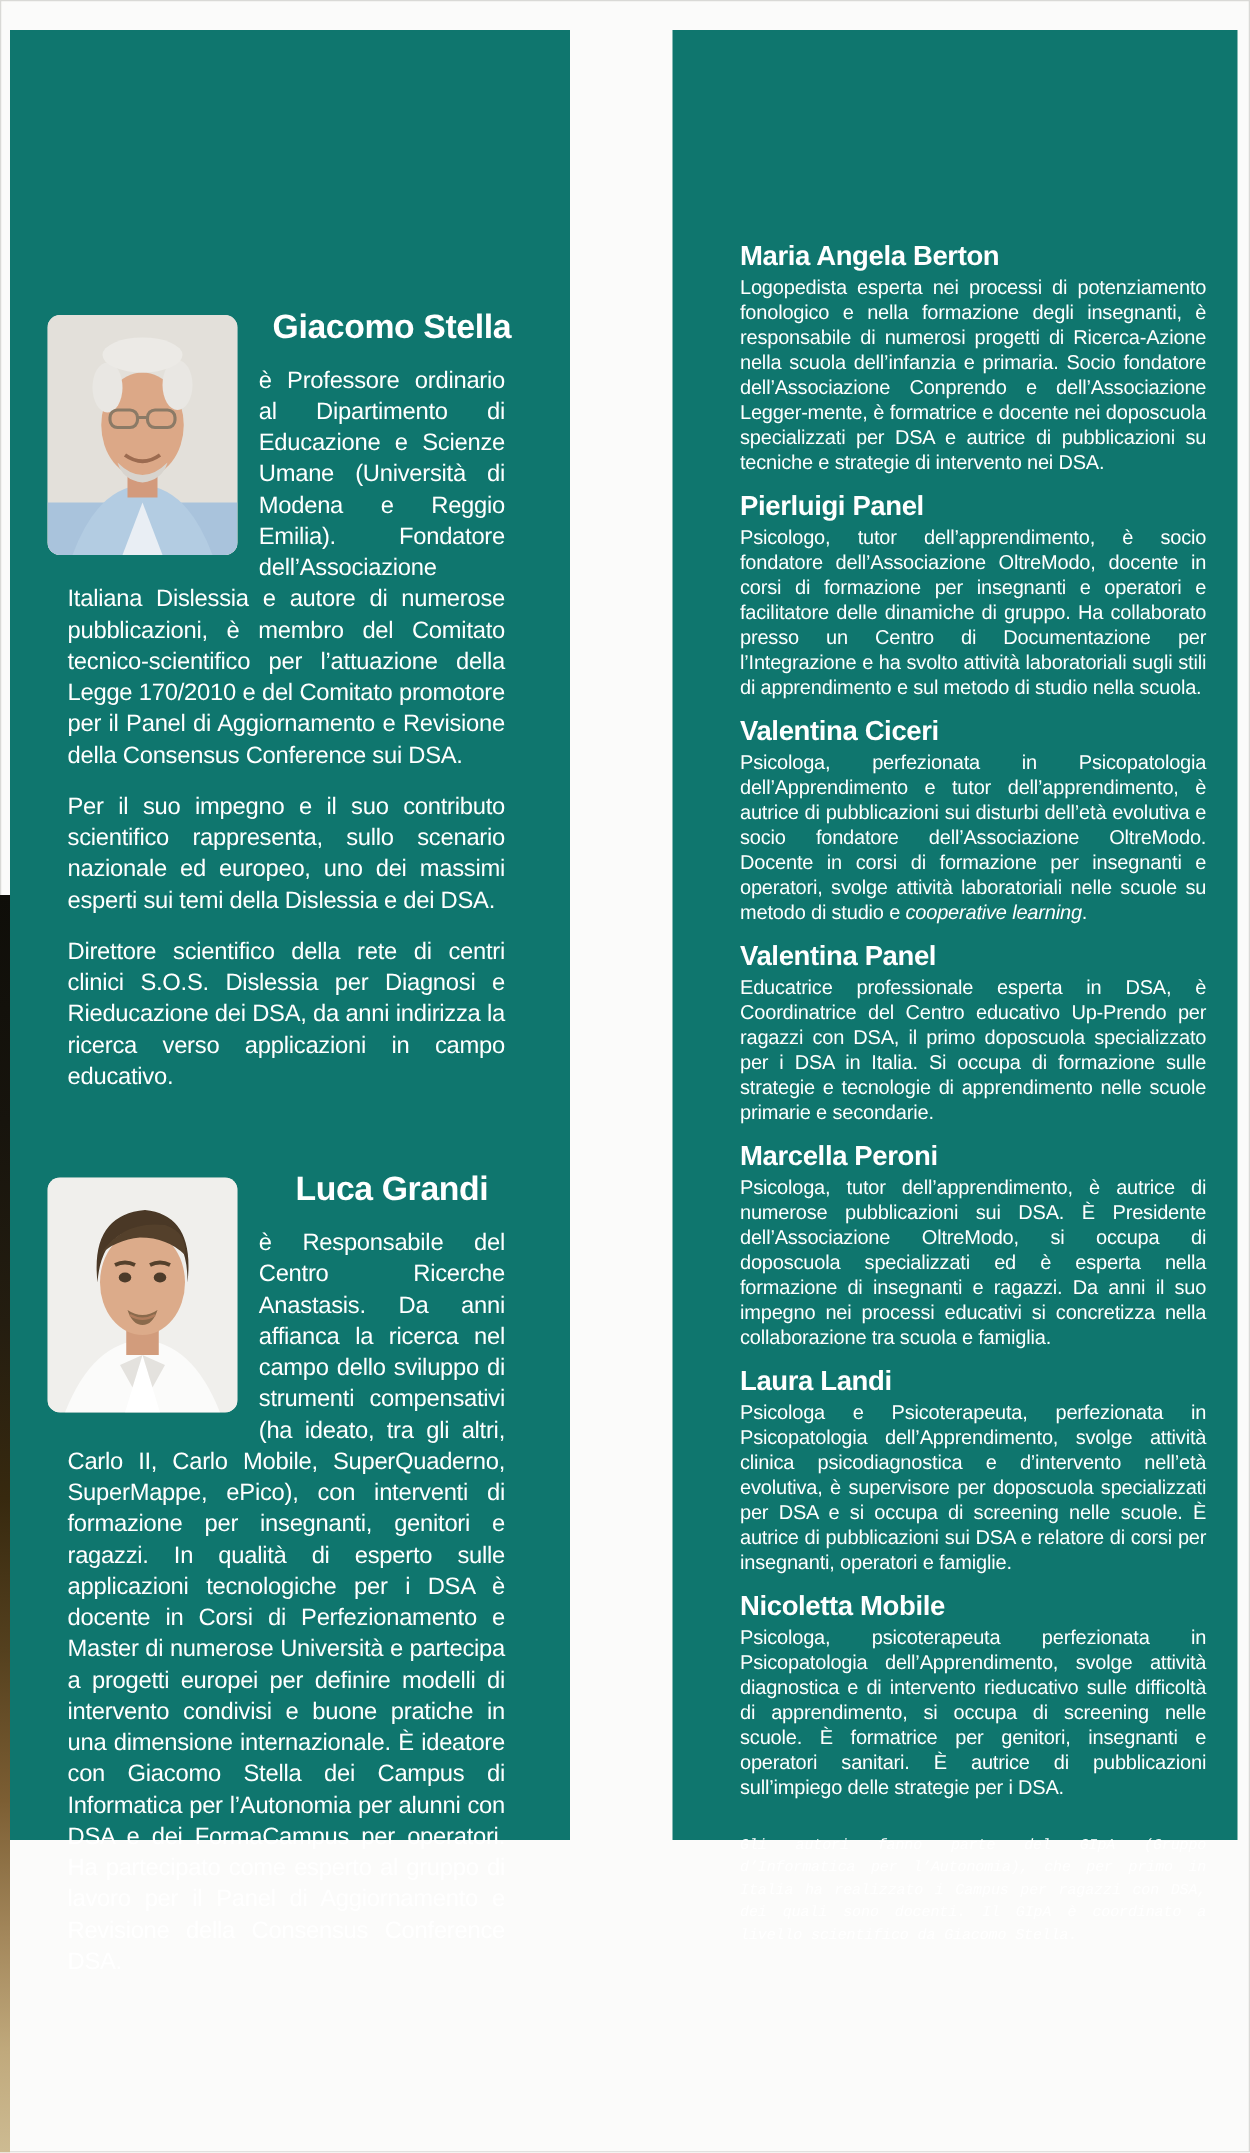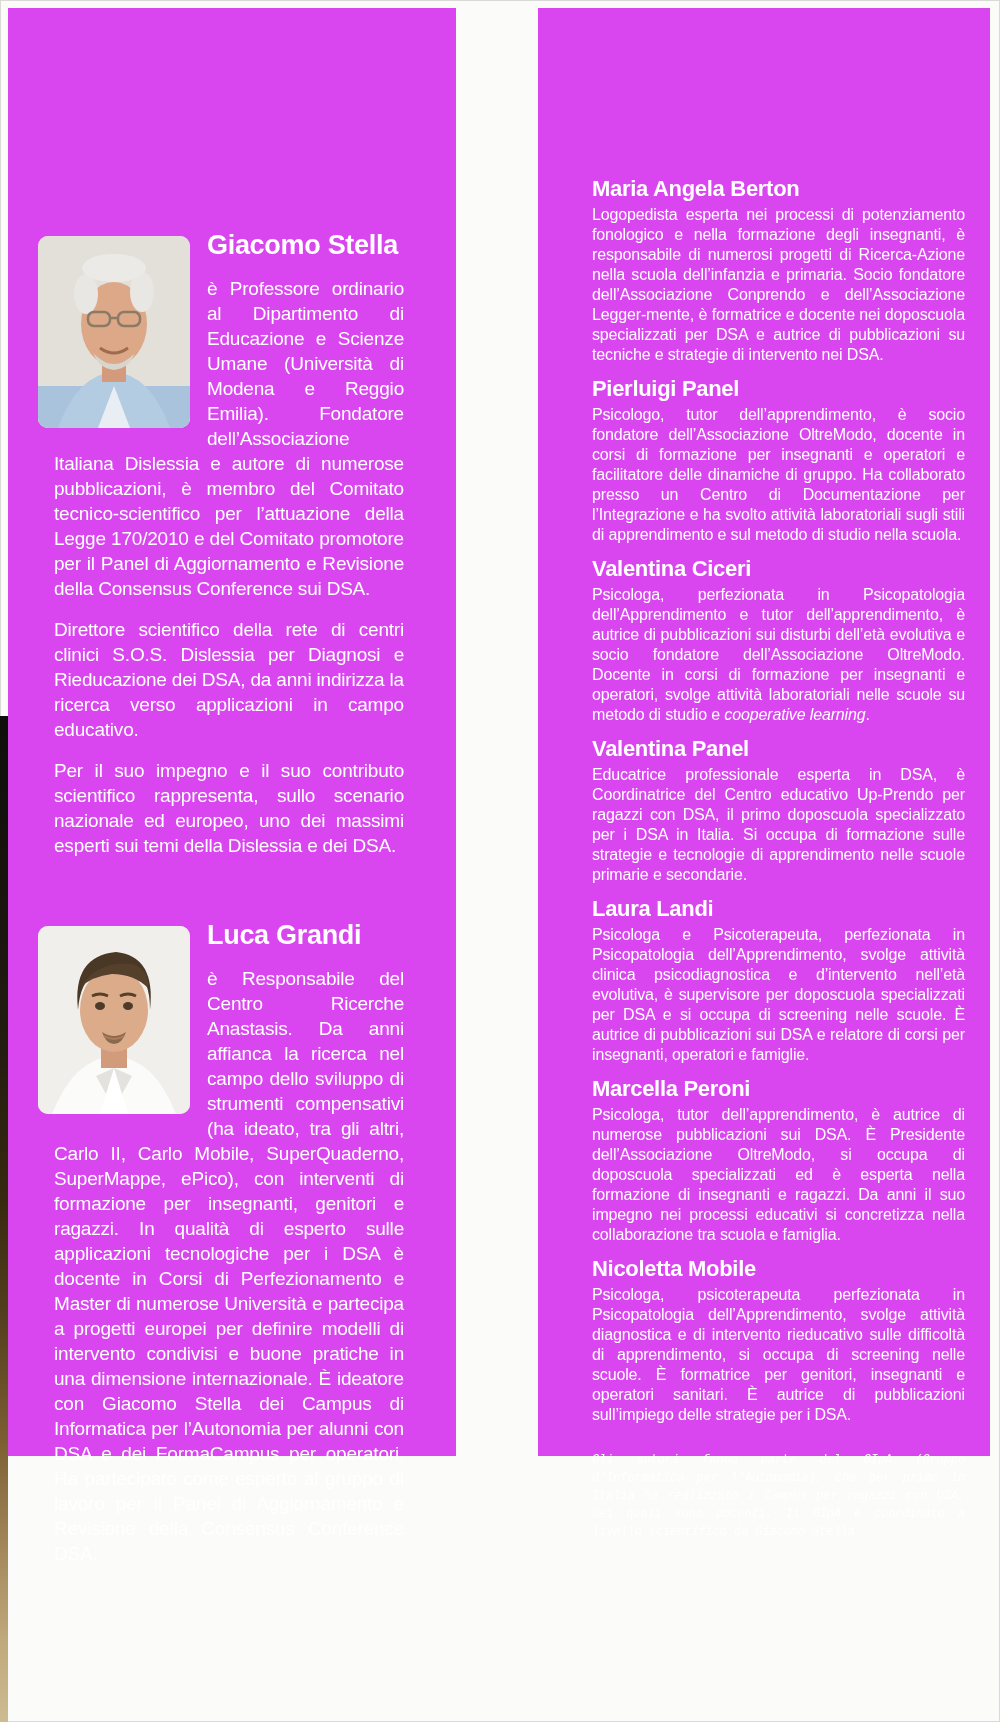--- a/index.html
+++ b/index.html
@@ -22,8 +22,8 @@
       #54401e 60%, #7c5e33 72%, #a4885c 83%, #c0a97c 92%, #cdbb92 100%);
   }
   .panel{
-    position:absolute;top:8px;height:1448px;
-    background:#d946ef;color:#ffffff;
+    position:absolute;top:24px;height:1448px;
+    background:#0f766e;color:#ffffff;
   }
   .panel-left{left:8px;width:448px;}
   .panel-right{left:538px;width:452px;box-sizing:border-box;

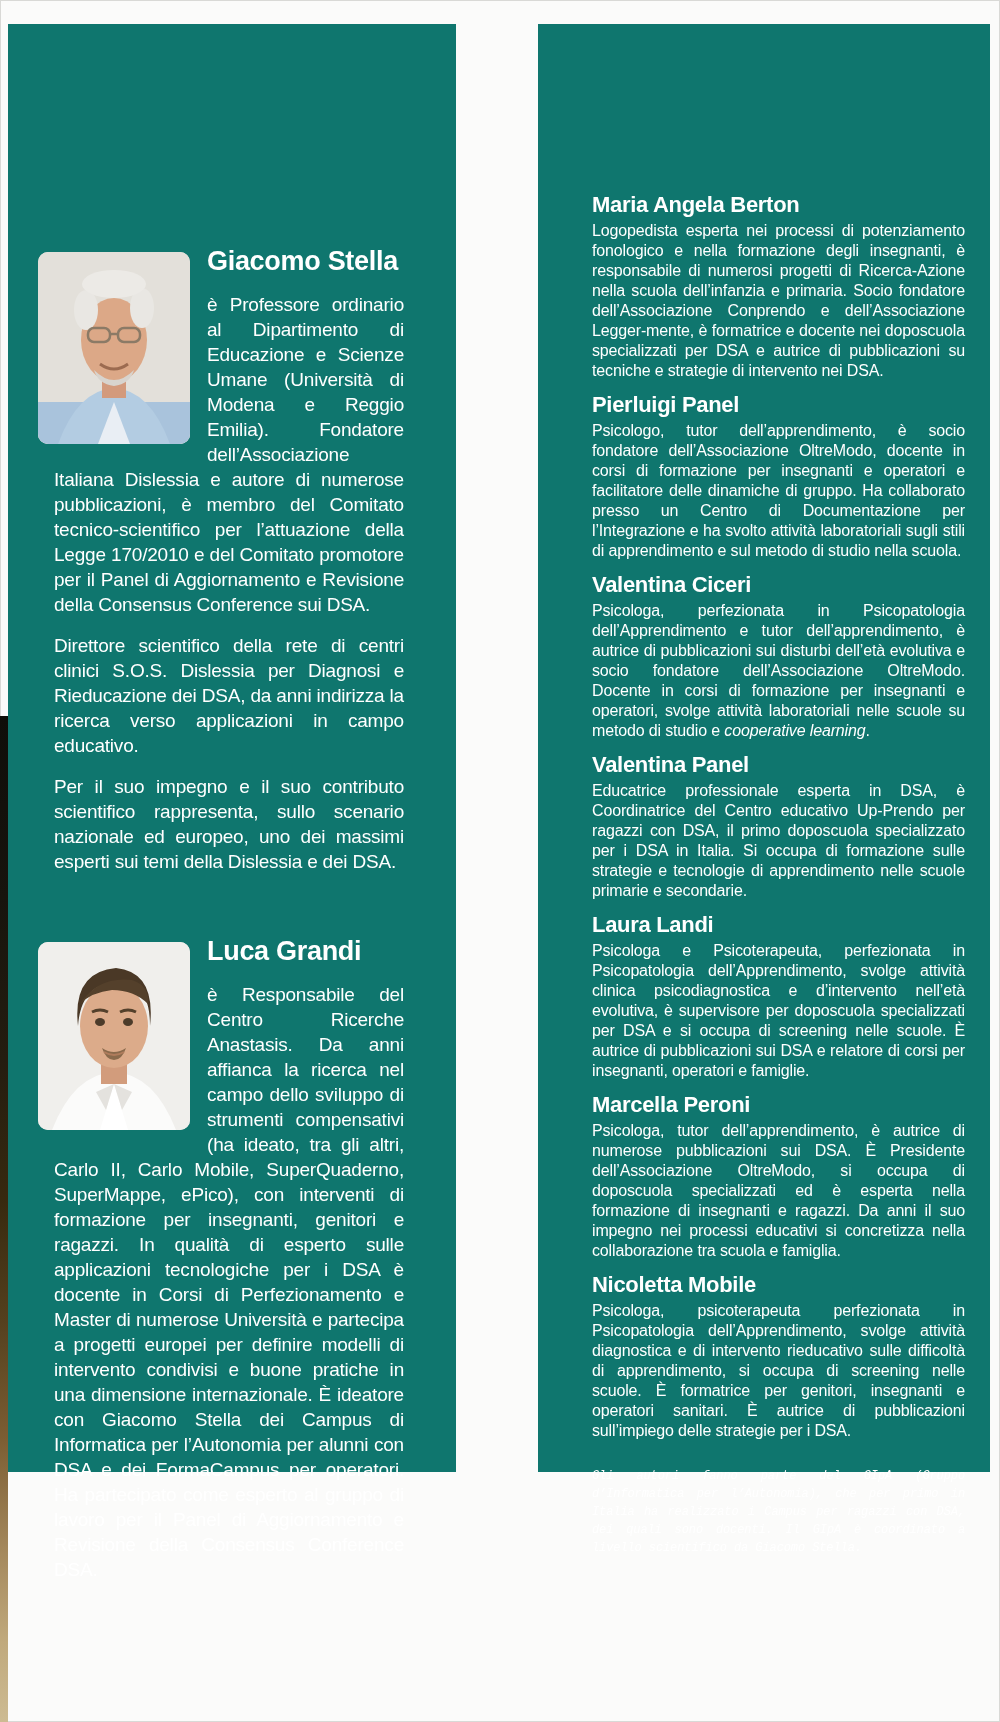--- a/index.html
+++ b/index.html
@@ -36,7 +36,7 @@
   .bio-block h2{
     margin:0 0 6px 0;
     font-size:27px;line-height:30px;font-weight:bold;
-    letter-spacing:-0.3px;text-align:left;
+    letter-spacing:-0.3px;text-align:center;
   }
   .bio-block p{
     margin:16px;font-size:19px;line-height:25px;letter-spacing:-0.2px;

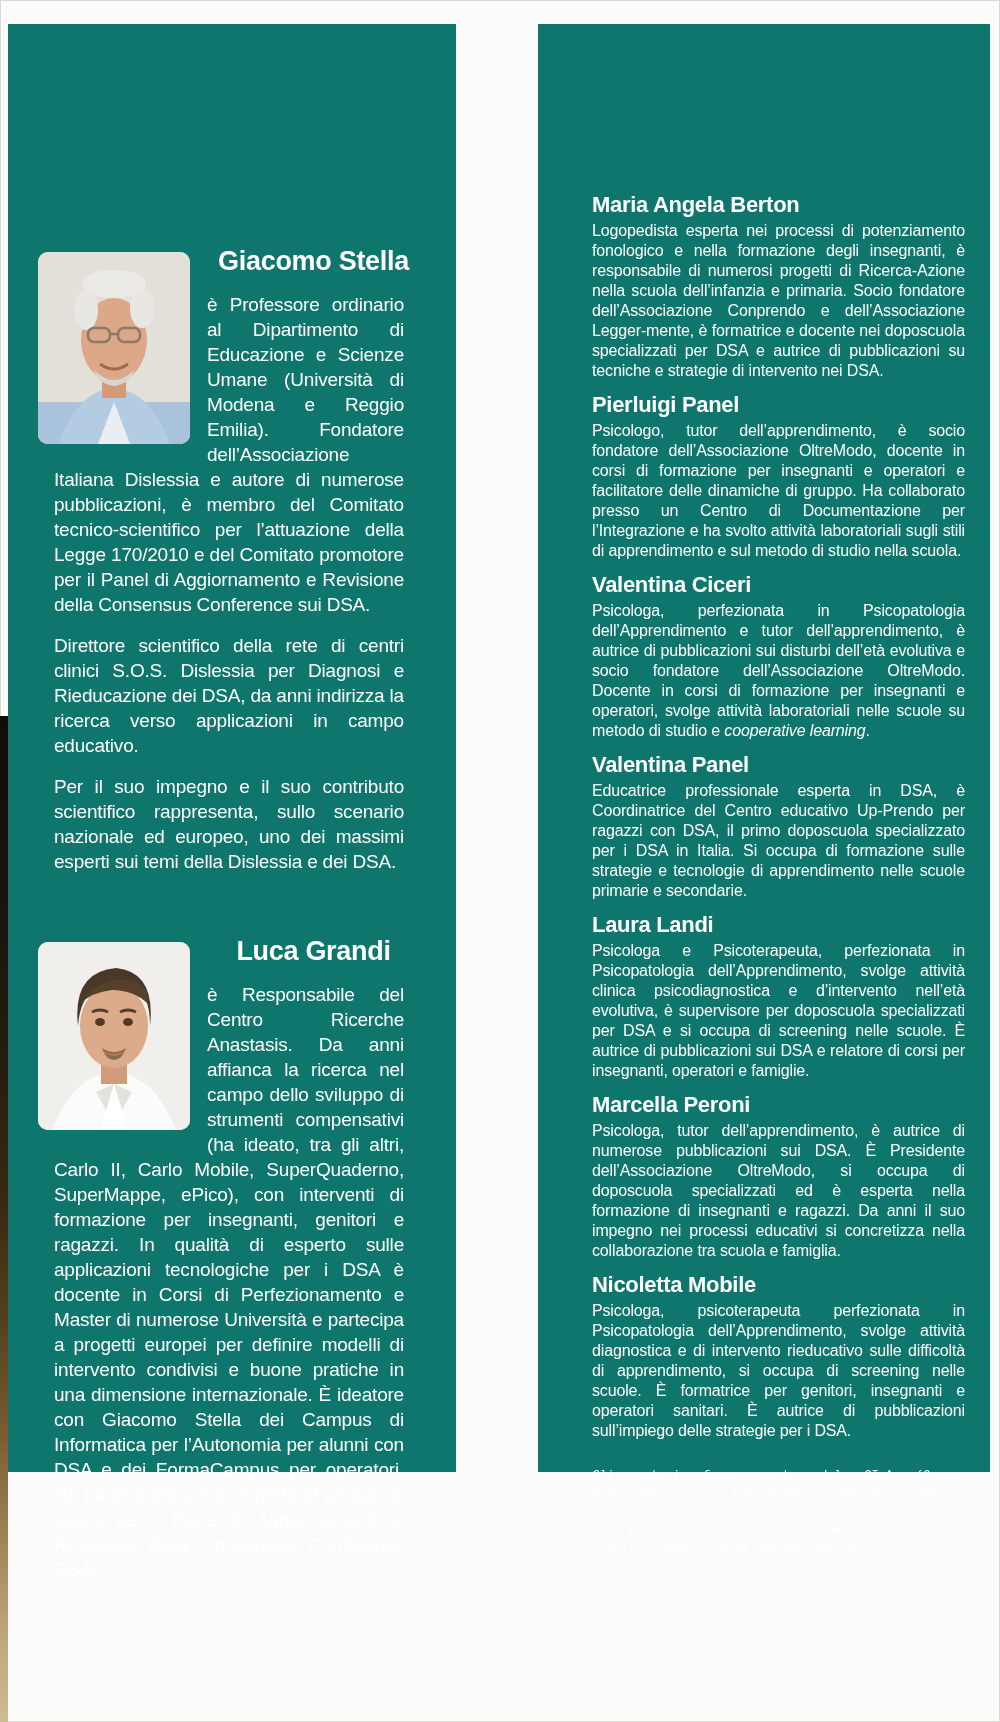--- a/index.html
+++ b/index.html
@@ -90,8 +90,8 @@
       </div>
       <h2>Giacomo Stella</h2>
       <p>è Professore ordinario al Dipartimento di Educazione e Scienze Umane (Università di Modena e Reggio Emilia). Fondatore dell’Associazione Italiana Dislessia e autore di numerose pubblicazioni, è membro del Comitato tecnico-scientifico per l’attuazione della Legge 170/2010 e del Comitato promotore per il Panel di Aggiornamento e Revisione della Consensus Conference sui DSA.</p>
+      <p>Per il suo impegno e il suo contributo scientifico rappresenta, sullo scenario nazionale ed europeo, uno dei massimi esperti sui temi della Dislessia e dei DSA.</p>
       <p>Direttore scientifico della rete di centri clinici S.O.S. Dislessia per Diagnosi e Rieducazione dei DSA, da anni indirizza la ricerca verso applicazioni in campo educativo.</p>
-      <p>Per il suo impegno e il suo contributo scientifico rappresenta, sullo scenario nazionale ed europeo, uno dei massimi esperti sui temi della Dislessia e dei DSA.</p>
     </section>
 
     <section class="bio-block" style="top:912px">

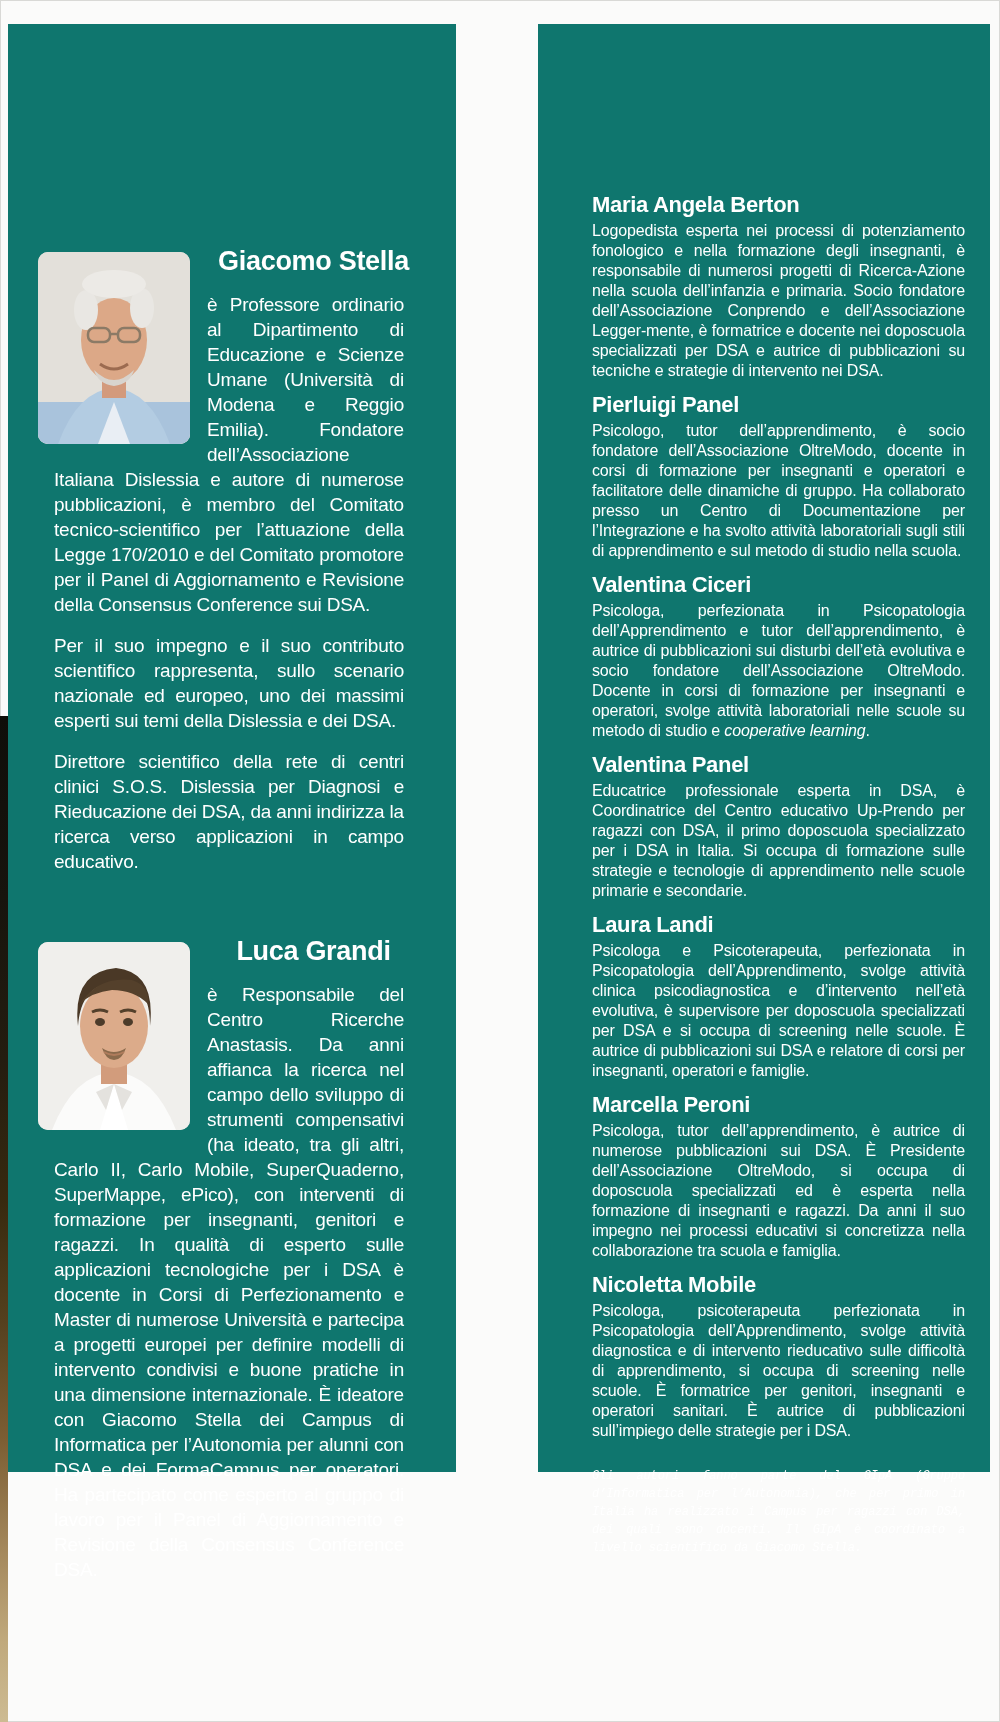--- a/index.html
+++ b/index.html
@@ -143,13 +143,13 @@
     </section>
 
     <section class="person">
-      <h3>Laura Landi</h3>
-      <p>Psicologa e Psicoterapeuta, perfezionata in Psicopatologia dell’Apprendimento, svolge attività clinica psicodiagnostica e d’intervento nell’età evolutiva, è supervisore per doposcuola specializzati per DSA e si occupa di screening nelle scuole. È autrice di pubblicazioni sui DSA e relatore di corsi per insegnanti, operatori e famiglie.</p>
+      <h3>Marcella Peroni</h3>
+      <p>Psicologa, tutor dell’apprendimento, è autrice di numerose pubblicazioni sui DSA. È Presidente dell’Associazione OltreModo, si occupa di doposcuola specializzati ed è esperta nella formazione di insegnanti e ragazzi. Da anni il suo impegno nei processi educativi si concretizza nella collaborazione tra scuola e famiglia.</p>
     </section>
 
     <section class="person">
-      <h3>Marcella Peroni</h3>
-      <p>Psicologa, tutor dell’apprendimento, è autrice di numerose pubblicazioni sui DSA. È Presidente dell’Associazione OltreModo, si occupa di doposcuola specializzati ed è esperta nella formazione di insegnanti e ragazzi. Da anni il suo impegno nei processi educativi si concretizza nella collaborazione tra scuola e famiglia.</p>
+      <h3>Laura Landi</h3>
+      <p>Psicologa e Psicoterapeuta, perfezionata in Psicopatologia dell’Apprendimento, svolge attività clinica psicodiagnostica e d’intervento nell’età evolutiva, è supervisore per doposcuola specializzati per DSA e si occupa di screening nelle scuole. È autrice di pubblicazioni sui DSA e relatore di corsi per insegnanti, operatori e famiglie.</p>
     </section>
 
     <section class="person">

